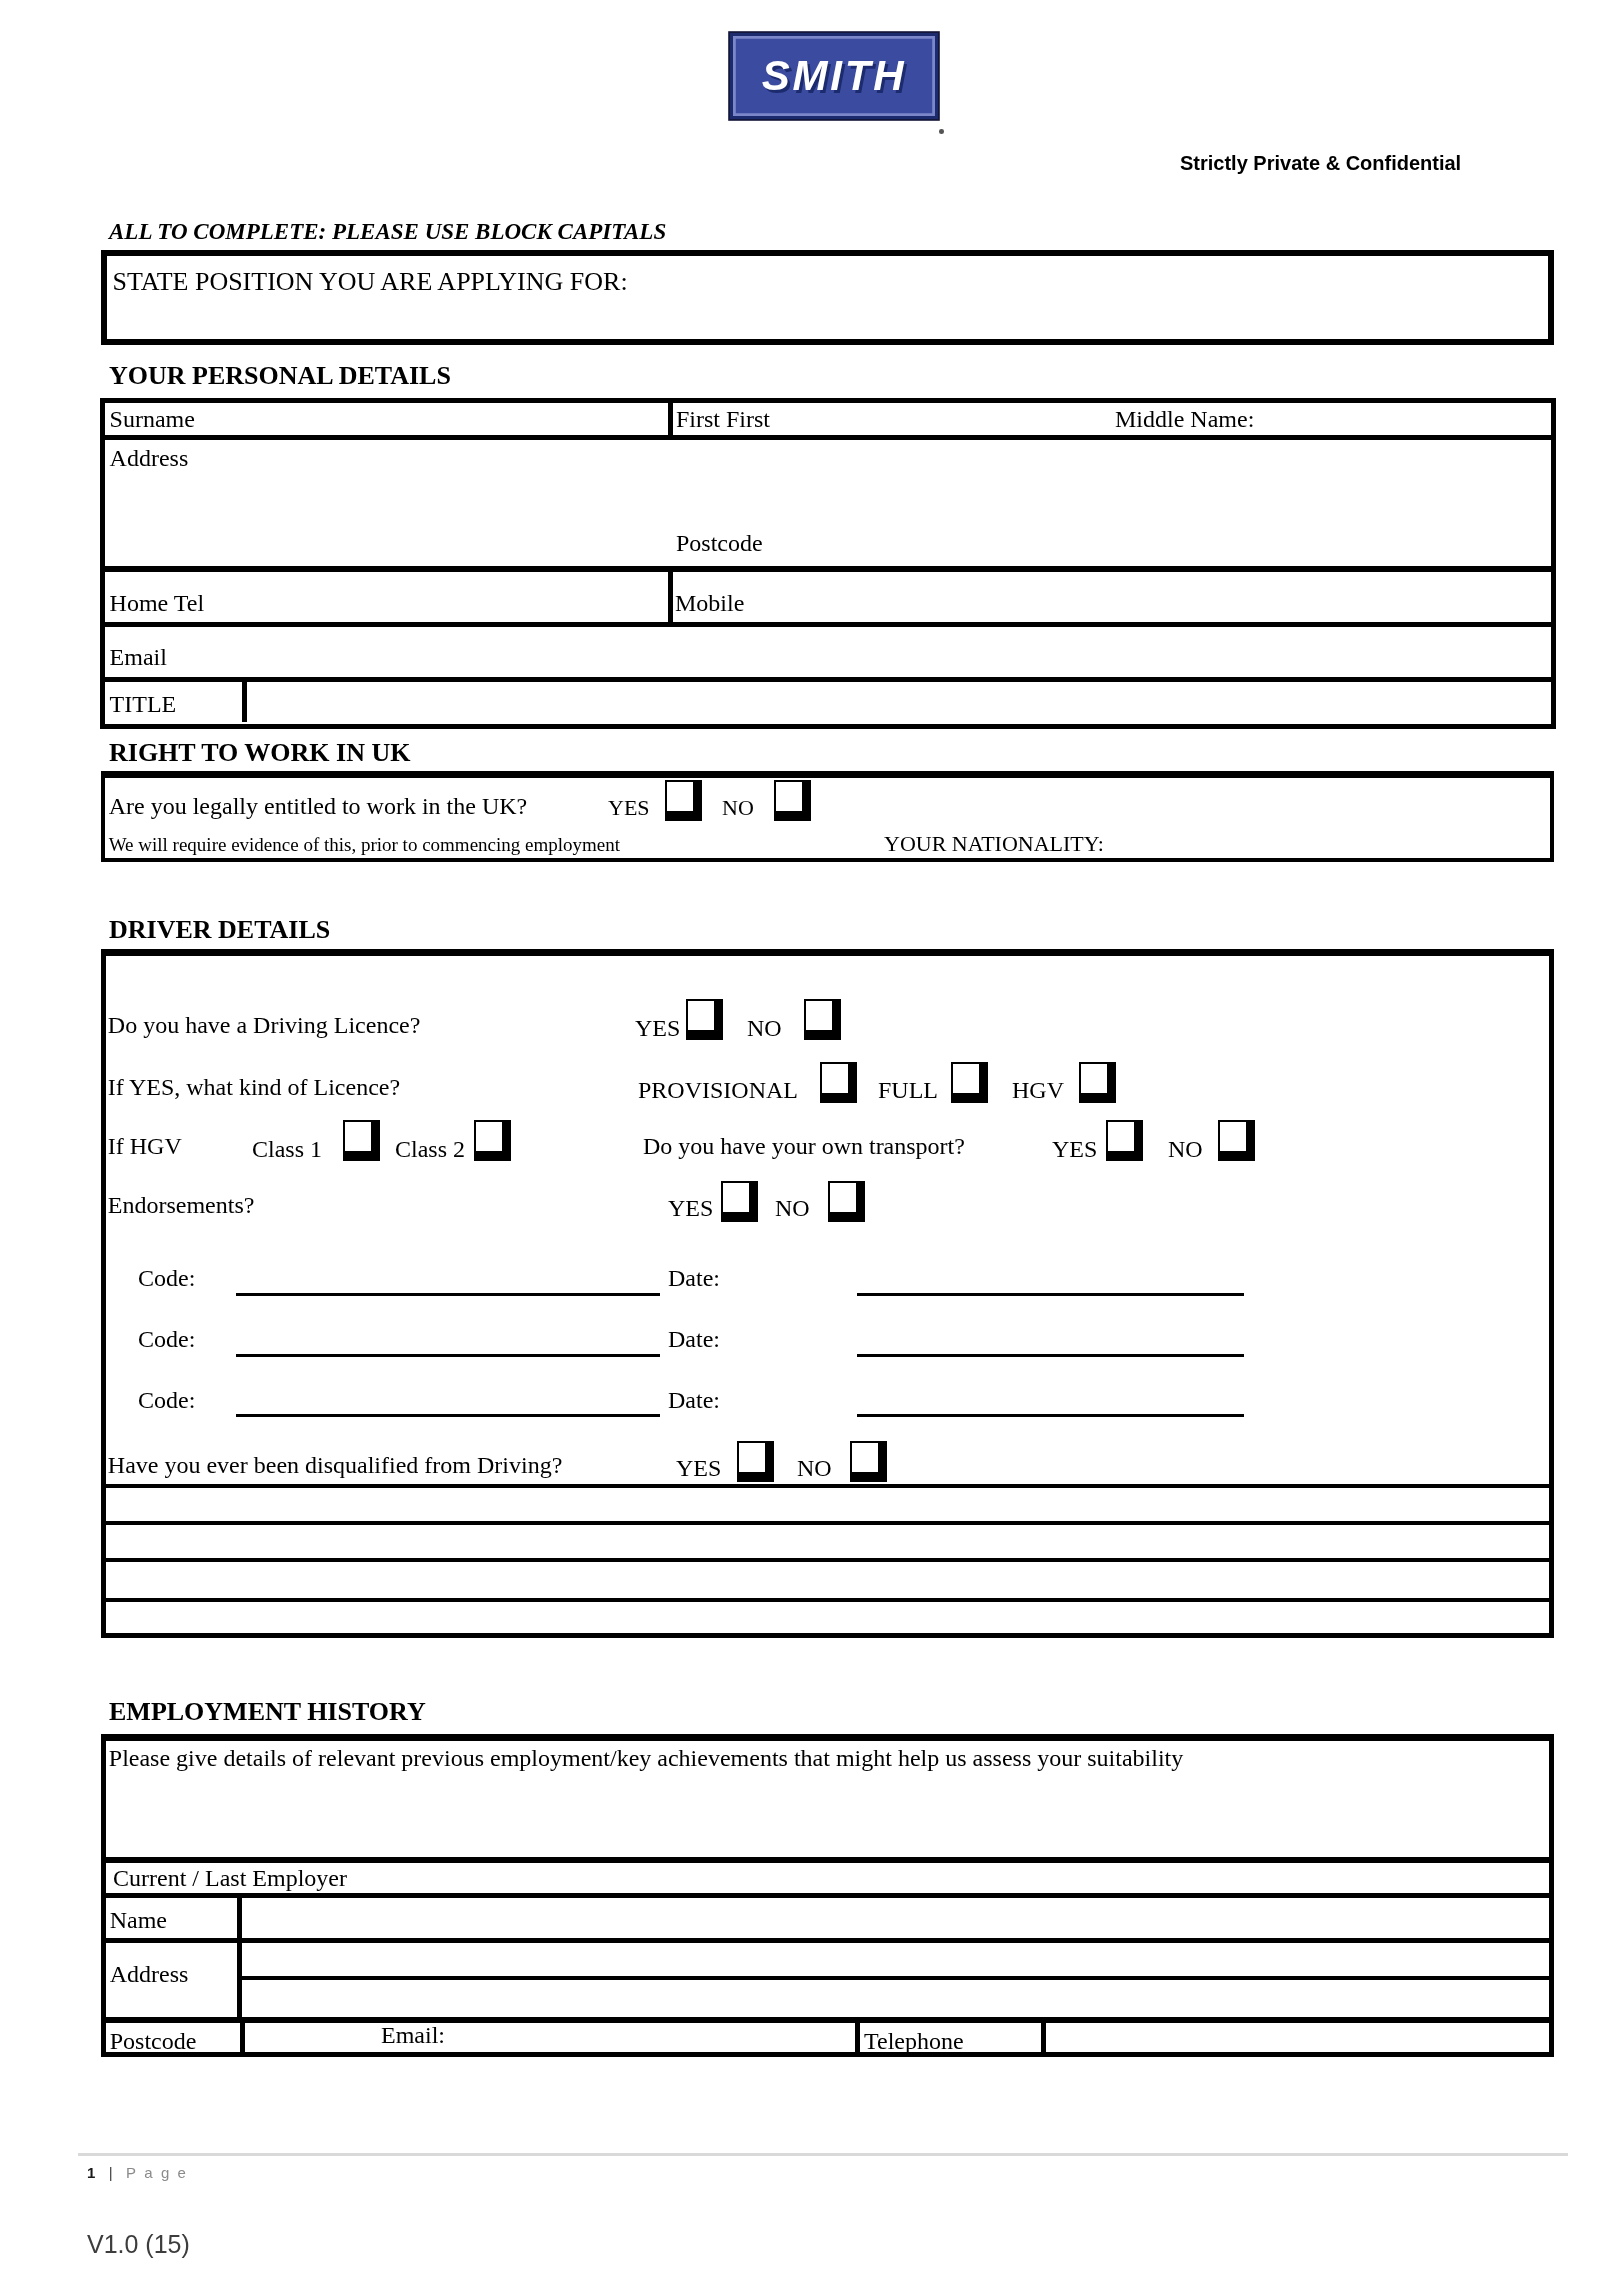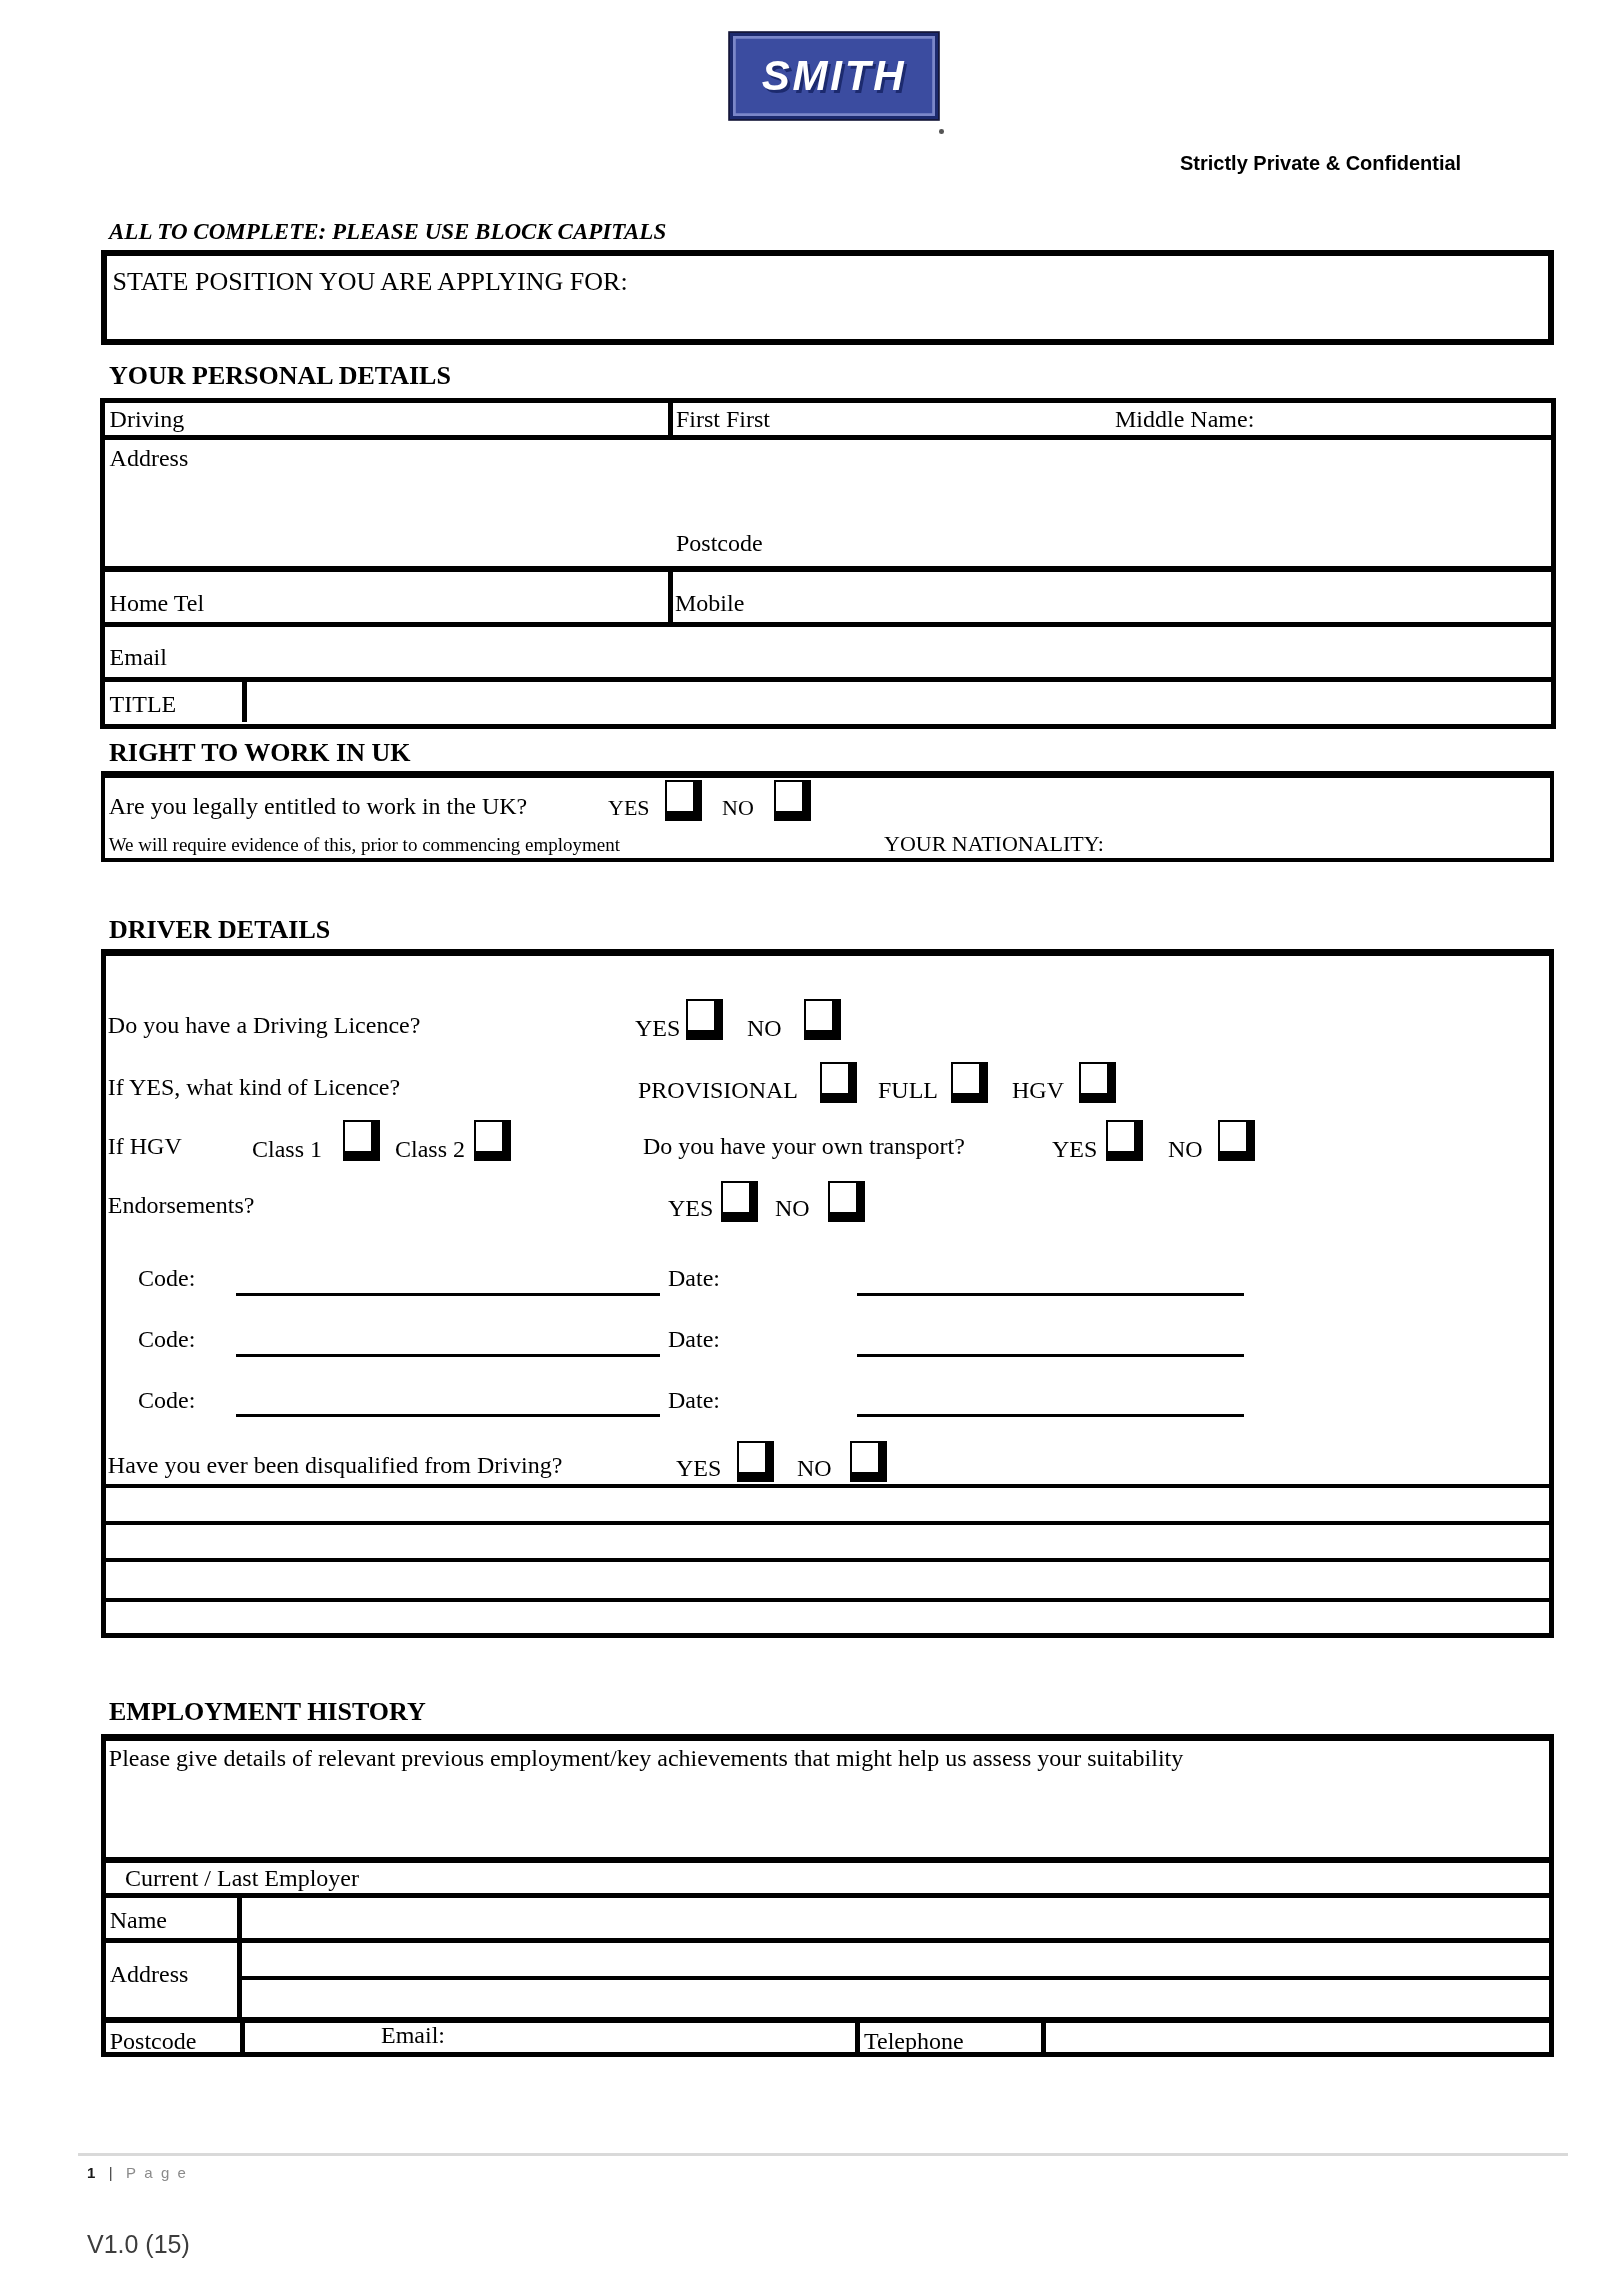--- a/index.html
+++ b/index.html
@@ -160,7 +160,7 @@
 
   <div class="ab sec sec-personal">YOUR PERSONAL DETAILS</div>
   <div class="ab personal-table">
-    <span class="lbl lbl-surname">Driving</span>
+    <span class="lbl lbl-surname">Surname</span>
     <span class="lbl lbl-first">First First</span>
     <span class="lbl lbl-middle">Middle Name:</span>
     <span class="lbl lbl-address">Address</span>

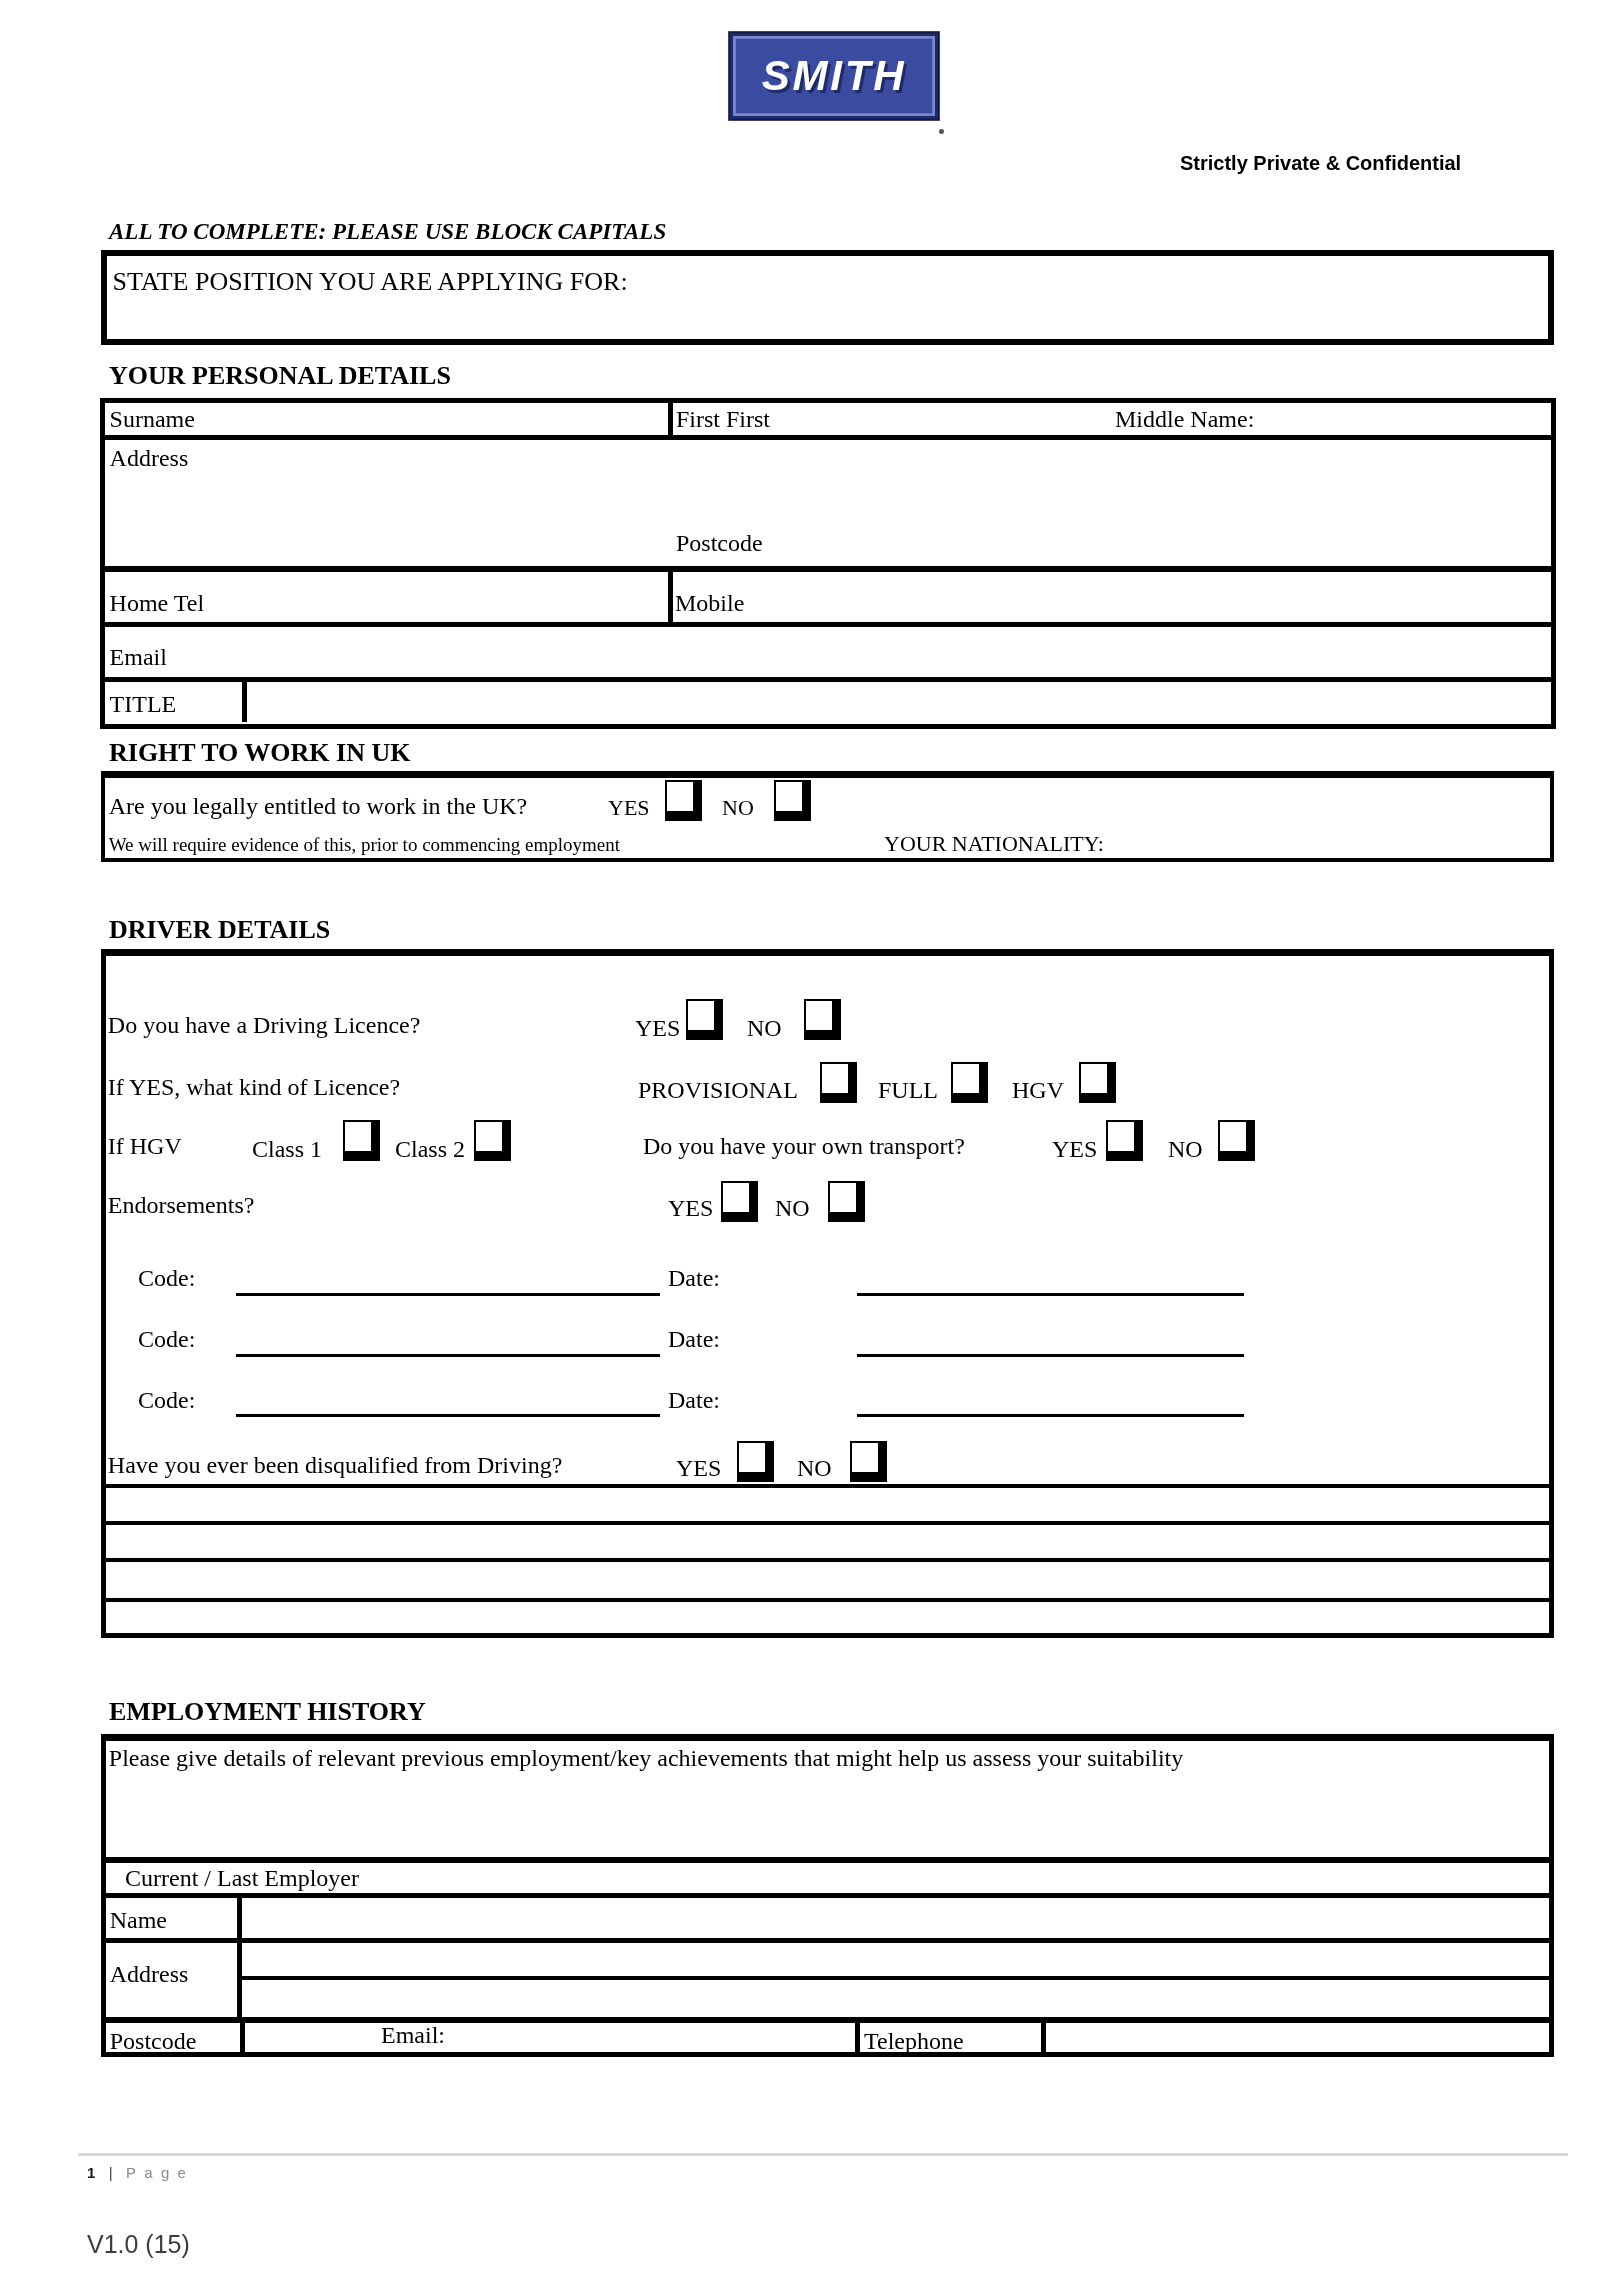--- a/index.html
+++ b/index.html
@@ -117,7 +117,7 @@
   .hist-i1 { left:2.8px; top:3.7px;  }
   .hist-i2 { left:2.8px; top:39px; }
   .hist-l1 { top:116px; height:6.4px; }
-  .hist-cur{ left:19px; top:124px; }
+  .hist-cur{ left:7px; top:124px; }
   .hist-l2 { top:152px; height:4.6px; }
   .hist-name { left:3.7px; top:166px; }
   .hist-v1 { left:131px; top:152px; width:4.6px; height:126px; }

